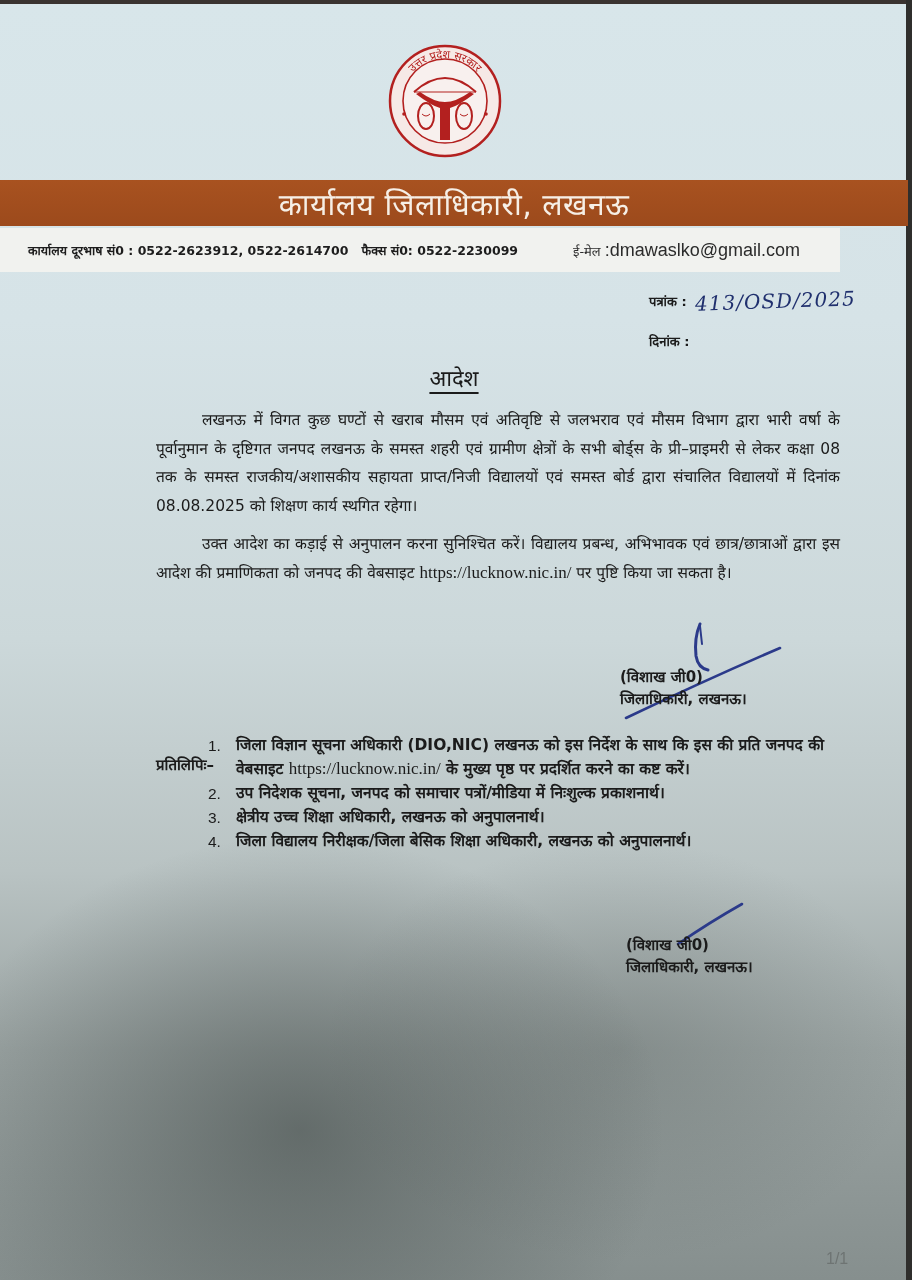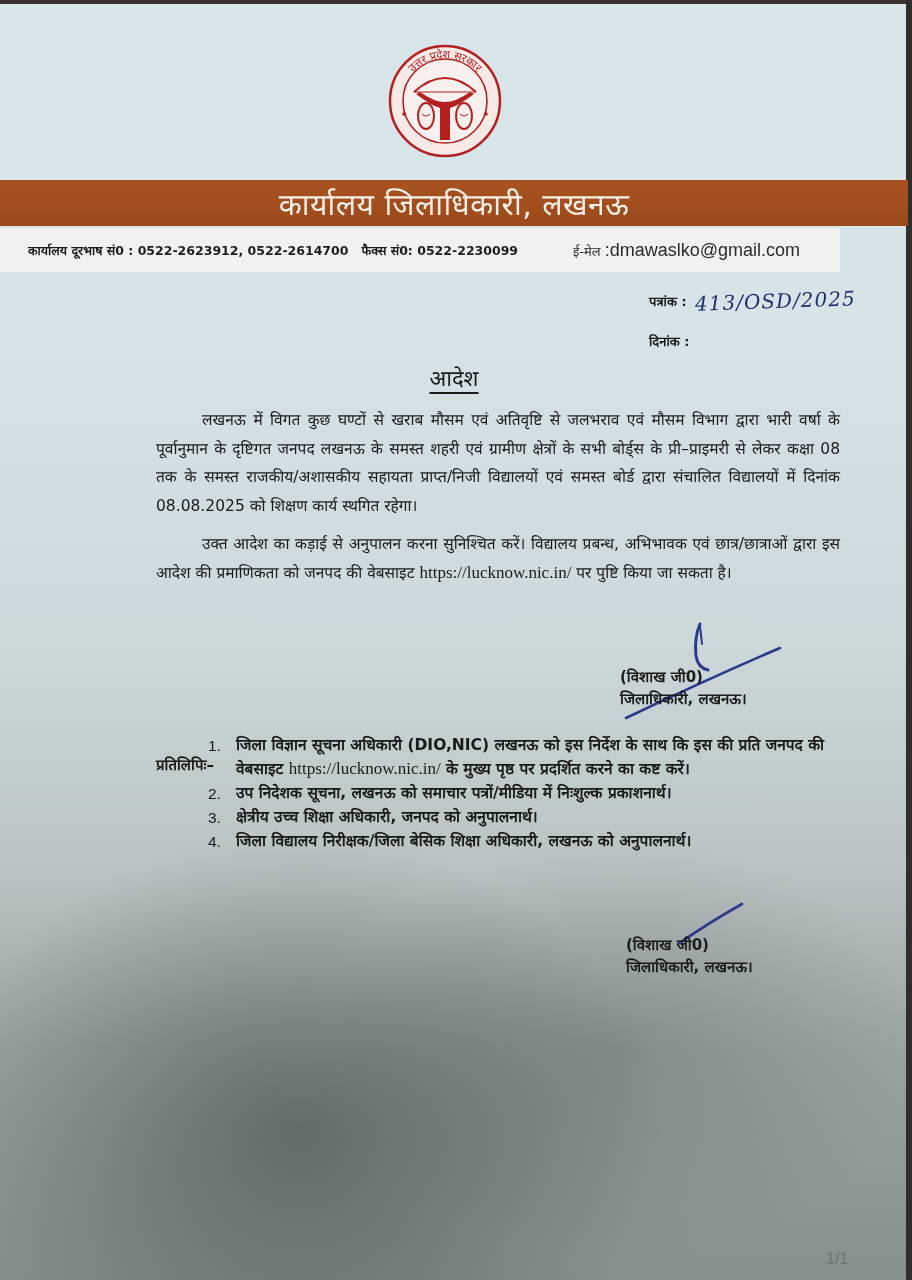--- a/index.html
+++ b/index.html
@@ -234,7 +234,7 @@
     </li>
     <li>
       <span class="num">2.</span>
-      <span class="txt">उप निदेशक सूचना, लखनऊ को समाचार पत्रों/मीडिया में निःशुल्क प्रकाशनार्थ।</span>
+      <span class="txt">उप निदेशक सूचना, जनपद को समाचार पत्रों/मीडिया में निःशुल्क प्रकाशनार्थ।</span>
     </li>
     <li>
       <span class="num">3.</span>

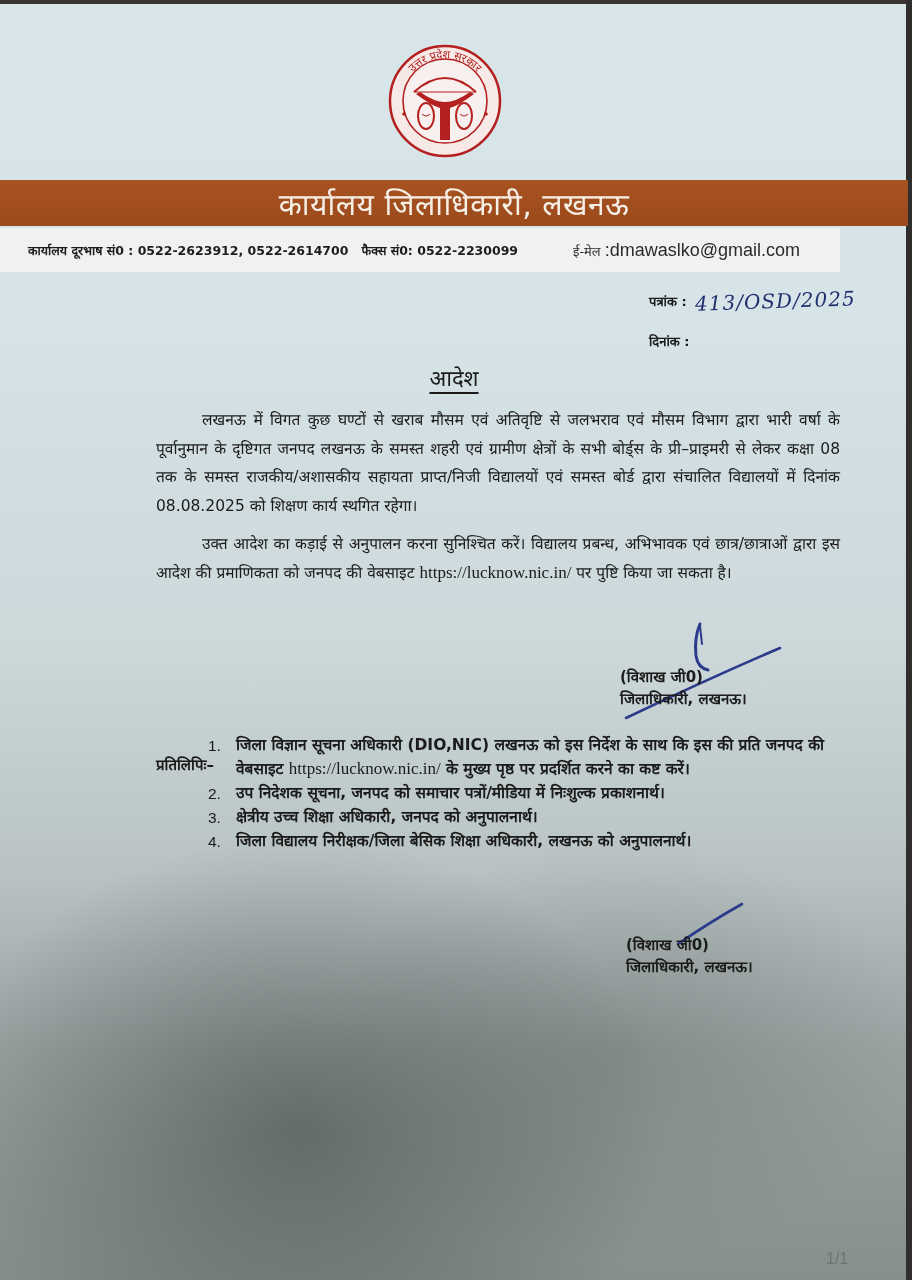--- a/index.html
+++ b/index.html
@@ -238,7 +238,7 @@
     </li>
     <li>
       <span class="num">3.</span>
-      <span class="txt">क्षेत्रीय उच्च शिक्षा अधिकारी, जनपद को अनुपालनार्थ।</span>
+      <span class="txt">क्षेत्रीय उच्च शिक्षा अधिकारी, लखनऊ को अनुपालनार्थ।</span>
     </li>
     <li>
       <span class="num">4.</span>

